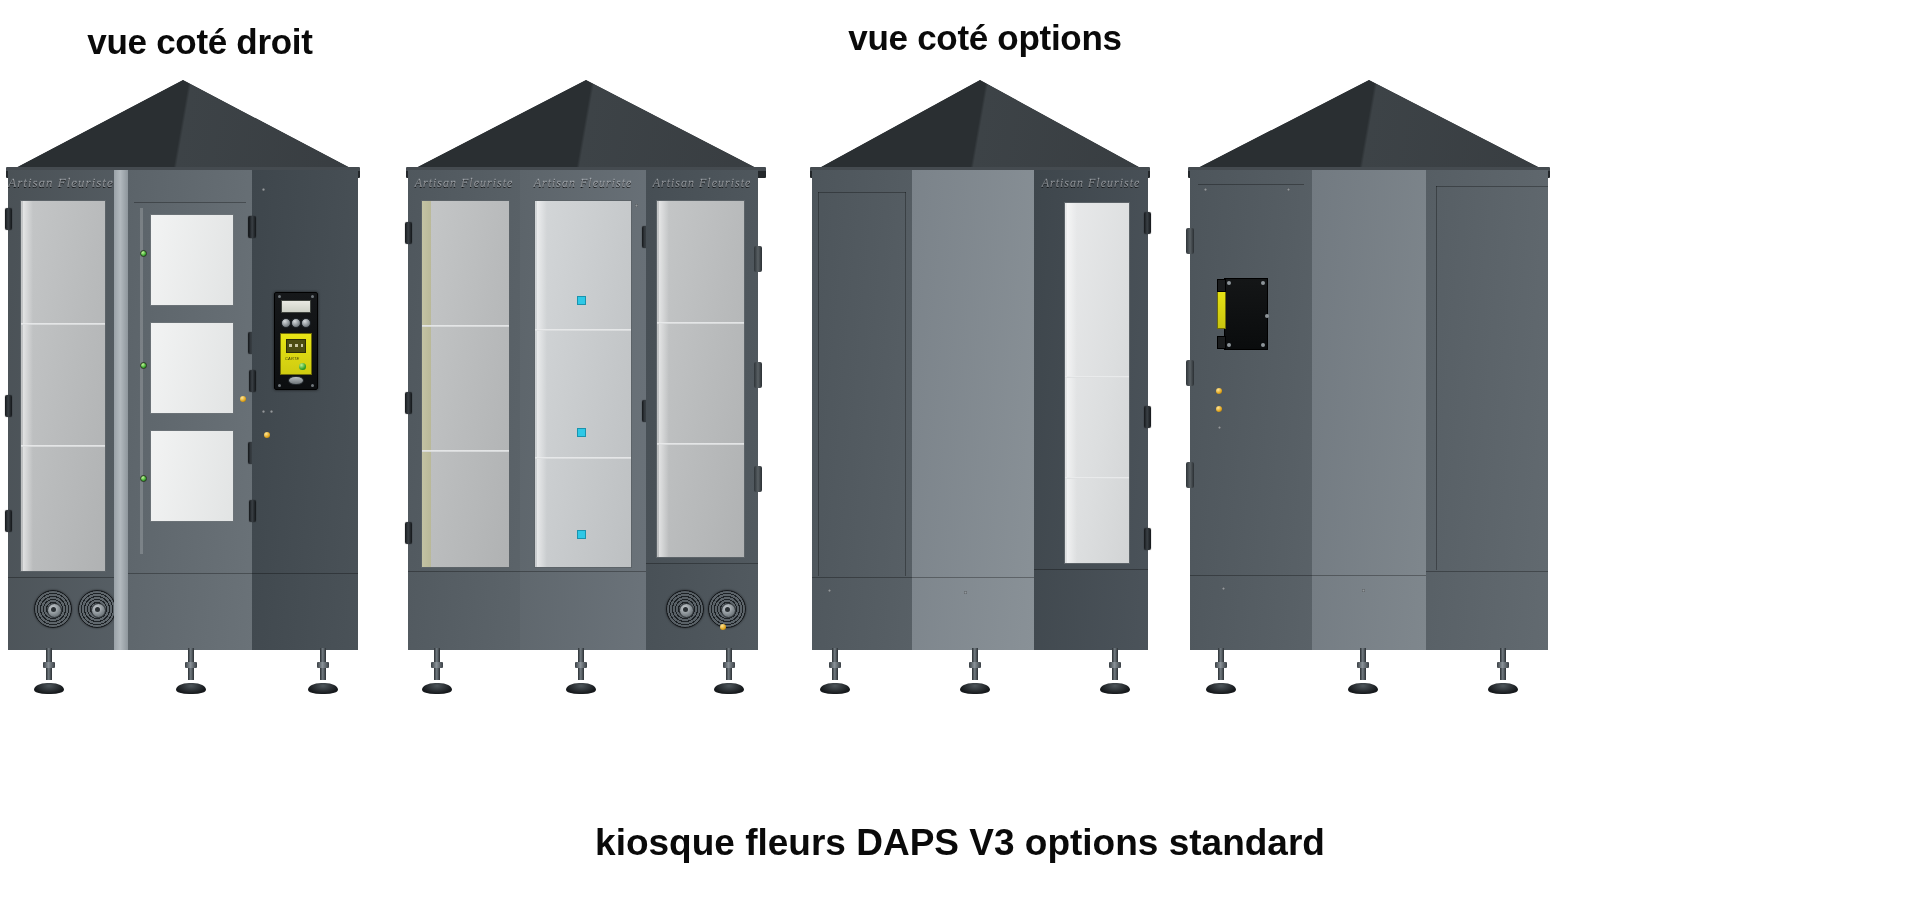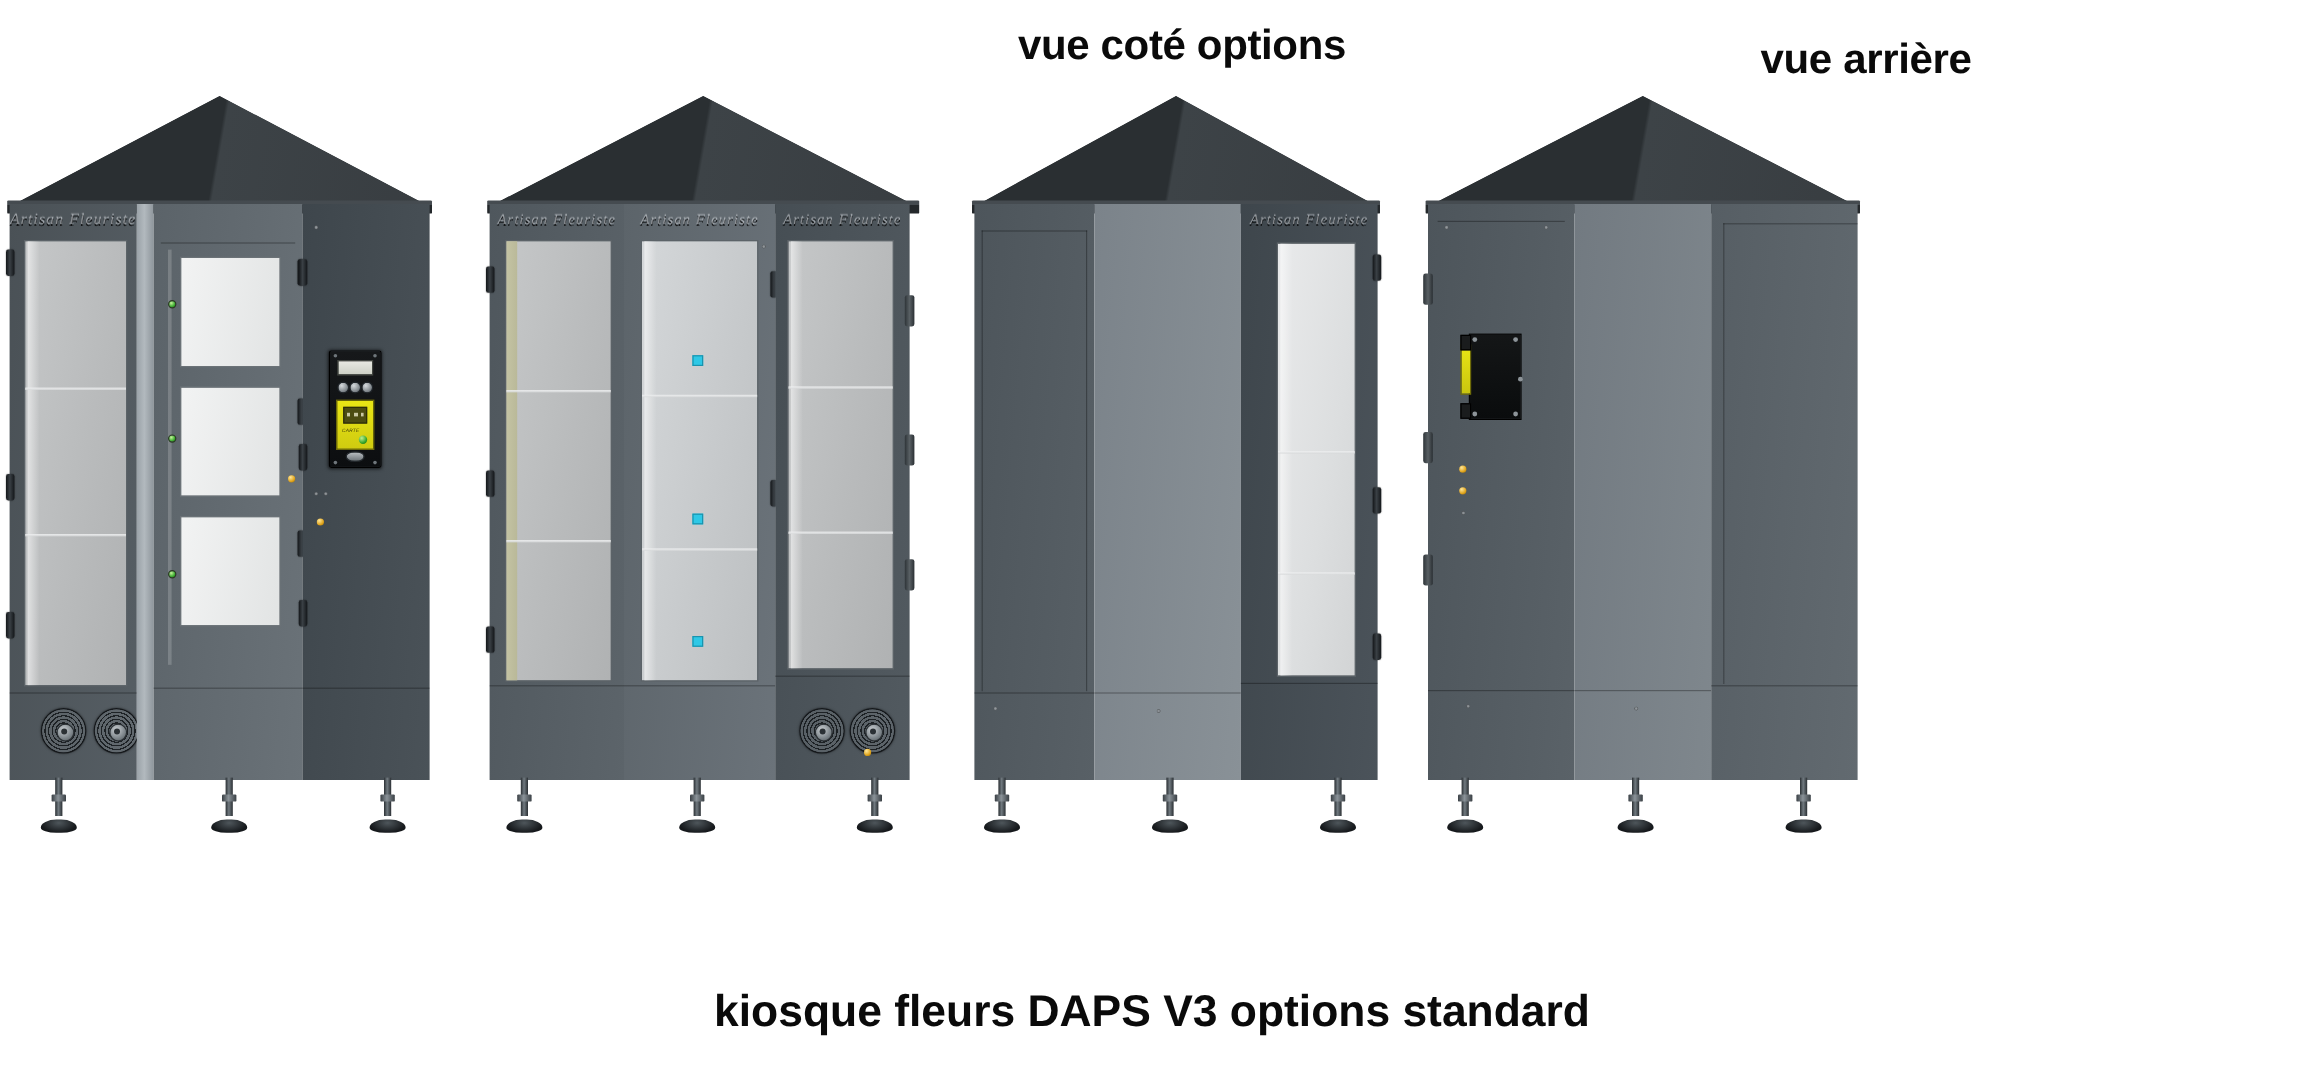--- a/index.html
+++ b/index.html
@@ -208,6 +208,7 @@
 
 <div class="sheet">
 
+  <div class="view-title" style="left:0; width:400px; top:22px;">vue coté droit</div>
   <div class="view-title" style="left:790px; width:390px; top:18px;">vue coté options</div>
   <div class="view-title" style="left:1190px; width:730px; top:30px;">vue arrière</div>
 

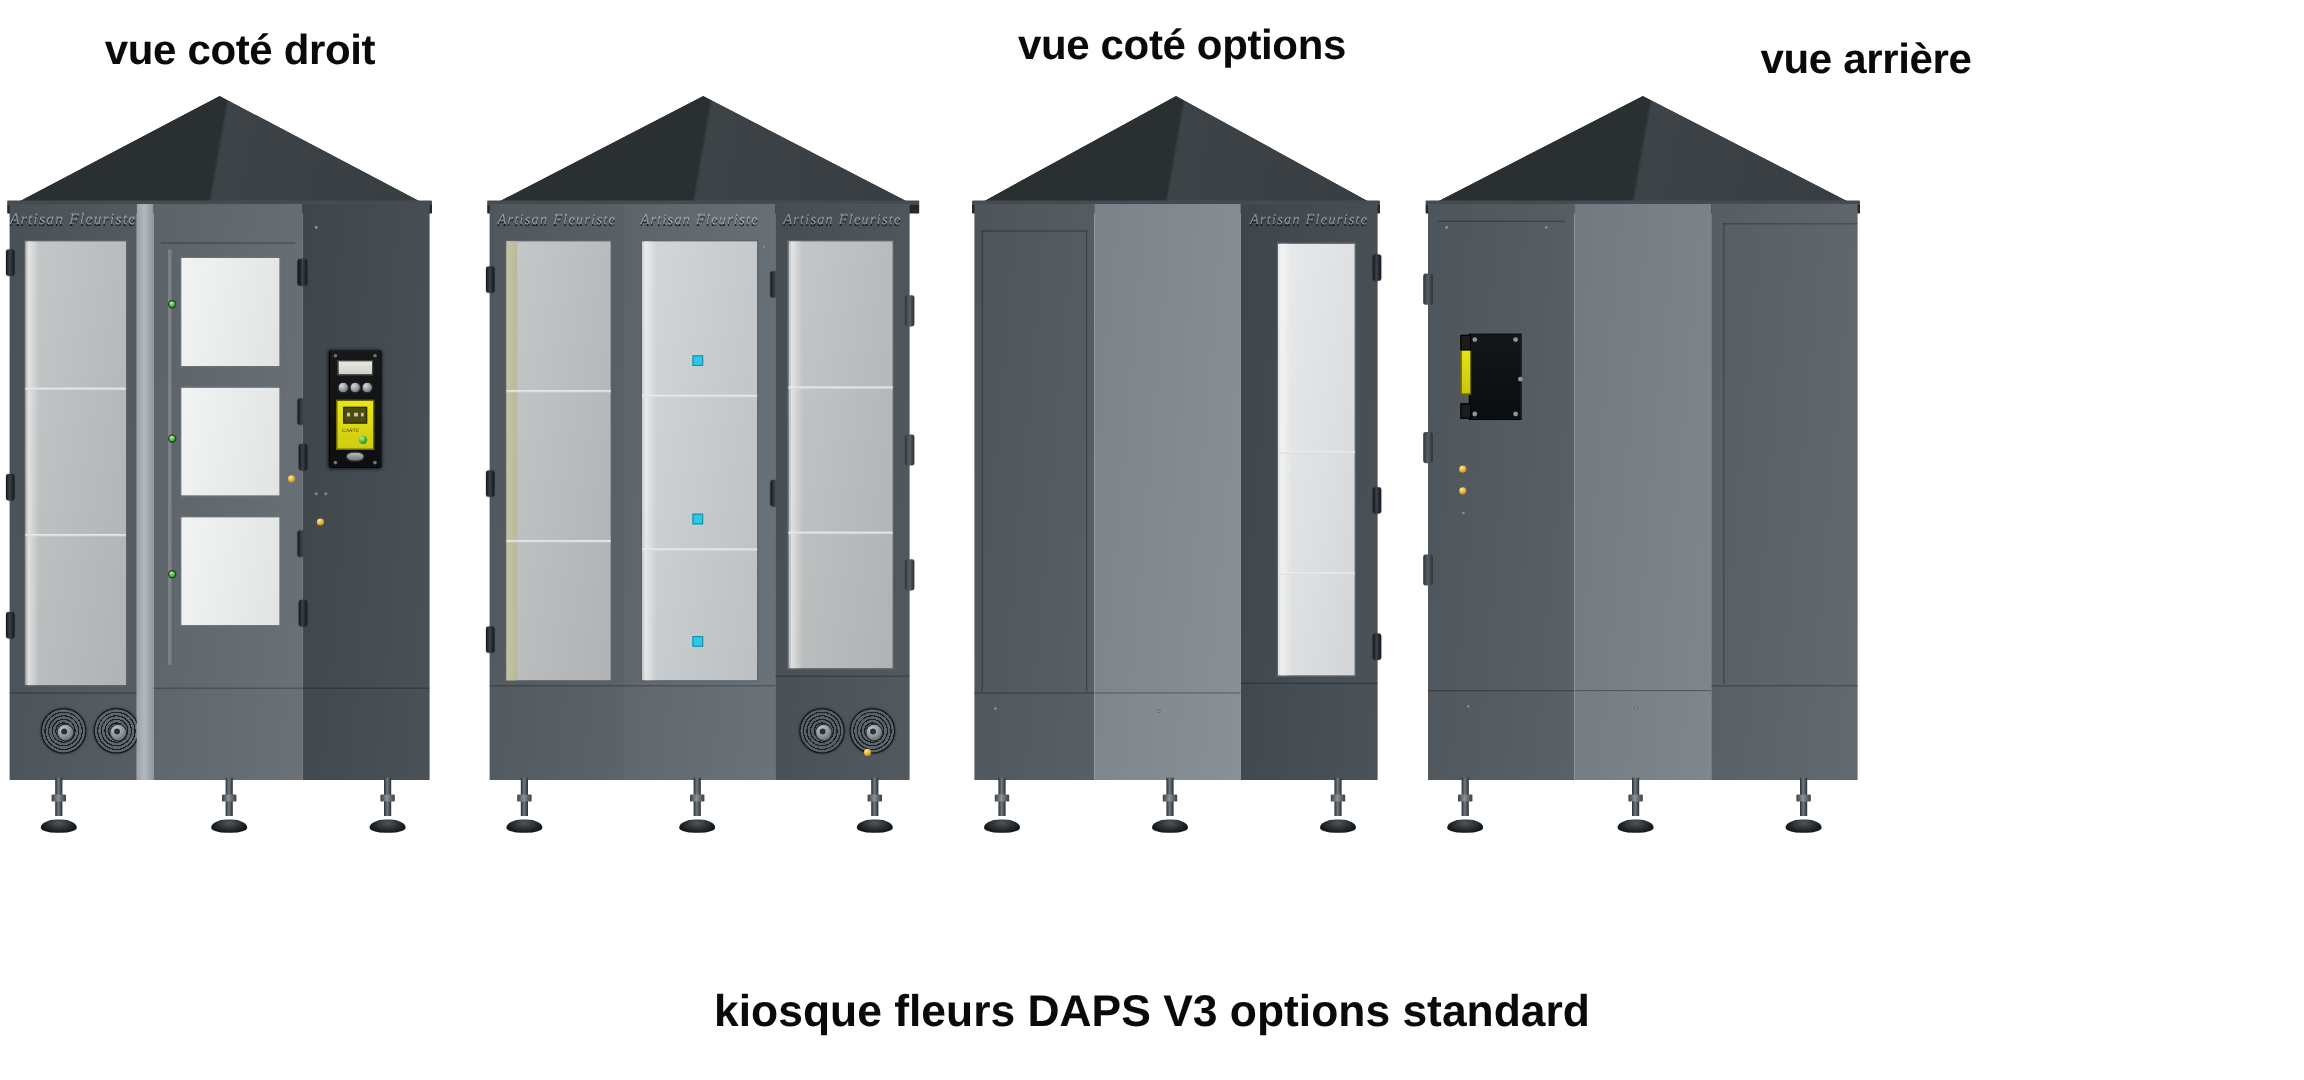--- a/index.html
+++ b/index.html
@@ -210,7 +210,6 @@
 
   <div class="view-title" style="left:0; width:400px; top:22px;">vue coté droit</div>
   <div class="view-title" style="left:790px; width:390px; top:18px;">vue coté options</div>
-  <div class="view-title" style="left:1190px; width:730px; top:30px;">vue arrière</div>
 
   <div class="kiosk" style="left:8px; width:350px; height:560px;">
 

